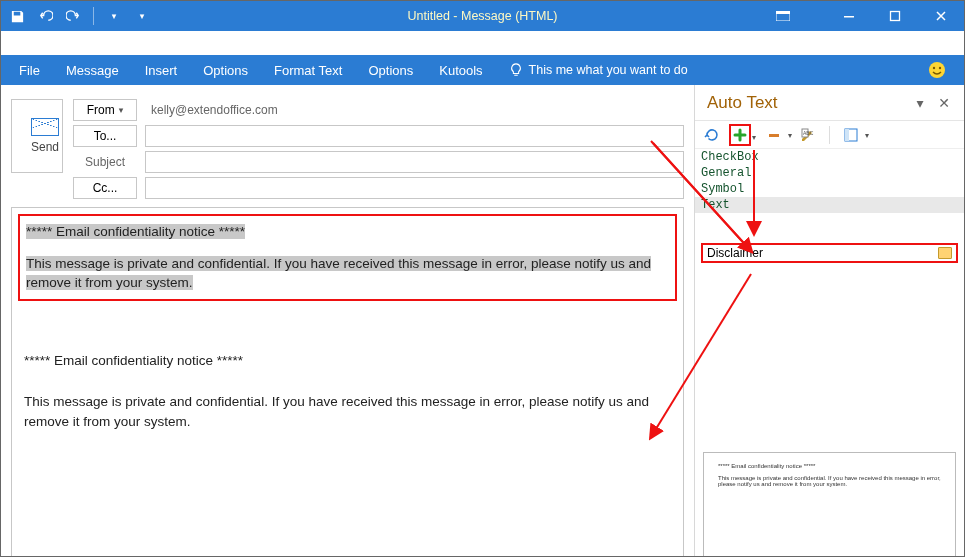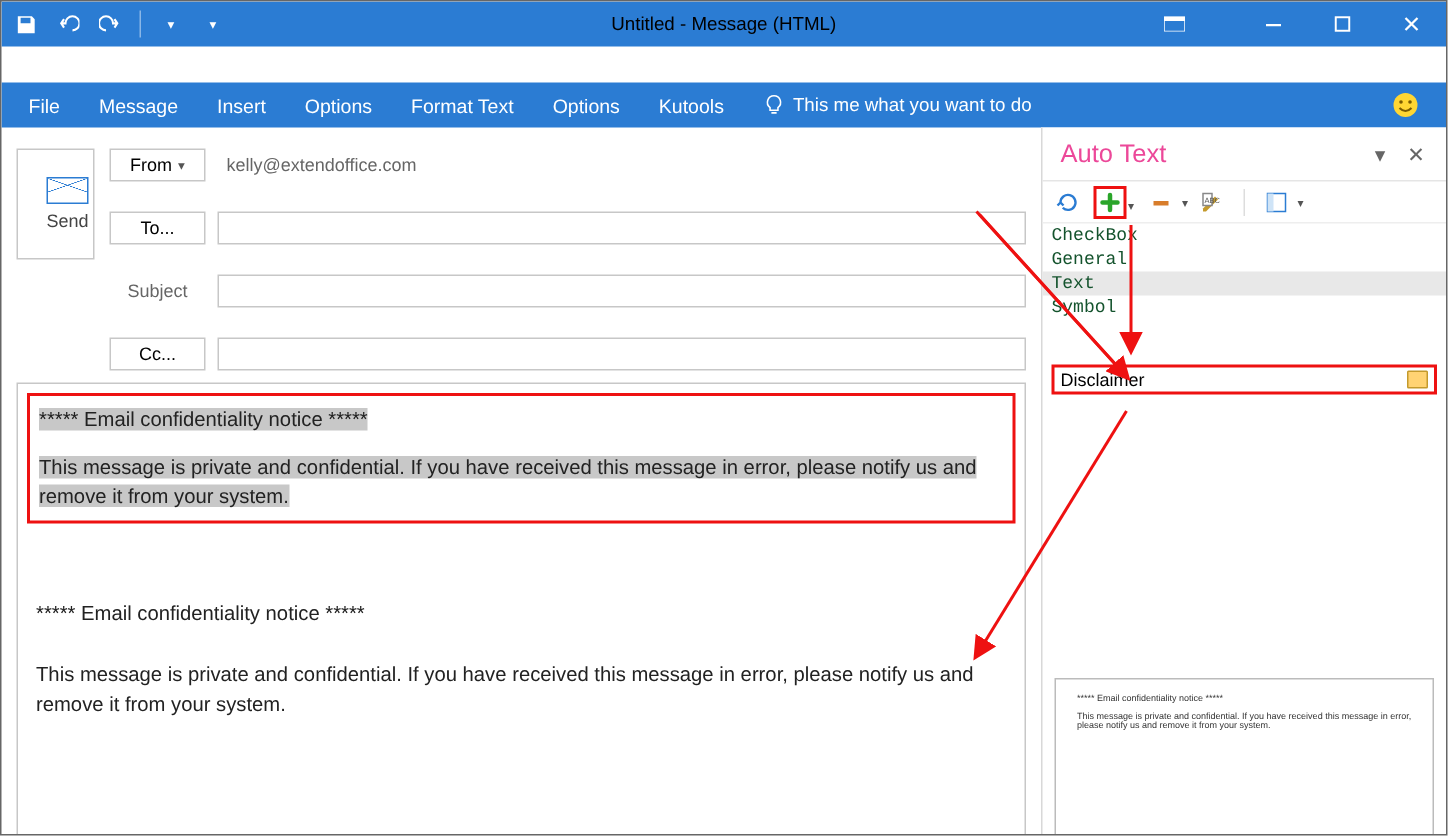--- a/index.html
+++ b/index.html
@@ -10,7 +10,7 @@
   .titlebar .qat { display: flex; align-items: center; padding-left: 6px; gap: 8px; }
   .qat .icon { width: 20px; height: 20px; display: flex; align-items: center; justify-content: center; color: #fff; }
   .qat .sep { width: 1px; height: 18px; background: rgba(255,255,255,.45); margin: 0 2px; }
-  .titlebar .title { position: absolute; left: 50%; transform: translateX(-50%); font-size: 12.5px; color: #000000; }
+  .titlebar .title { position: absolute; left: 50%; transform: translateX(-50%); font-size: 12.5px; color: #fef9c3; }
   .winbtns { margin-left: auto; display: flex; align-items: center; height: 100%; }
   .winbtns .wb { width: 46px; height: 100%; display: flex; align-items: center; justify-content: center; color: #fff; }
   .winbtns .spacer { width: 20px; }

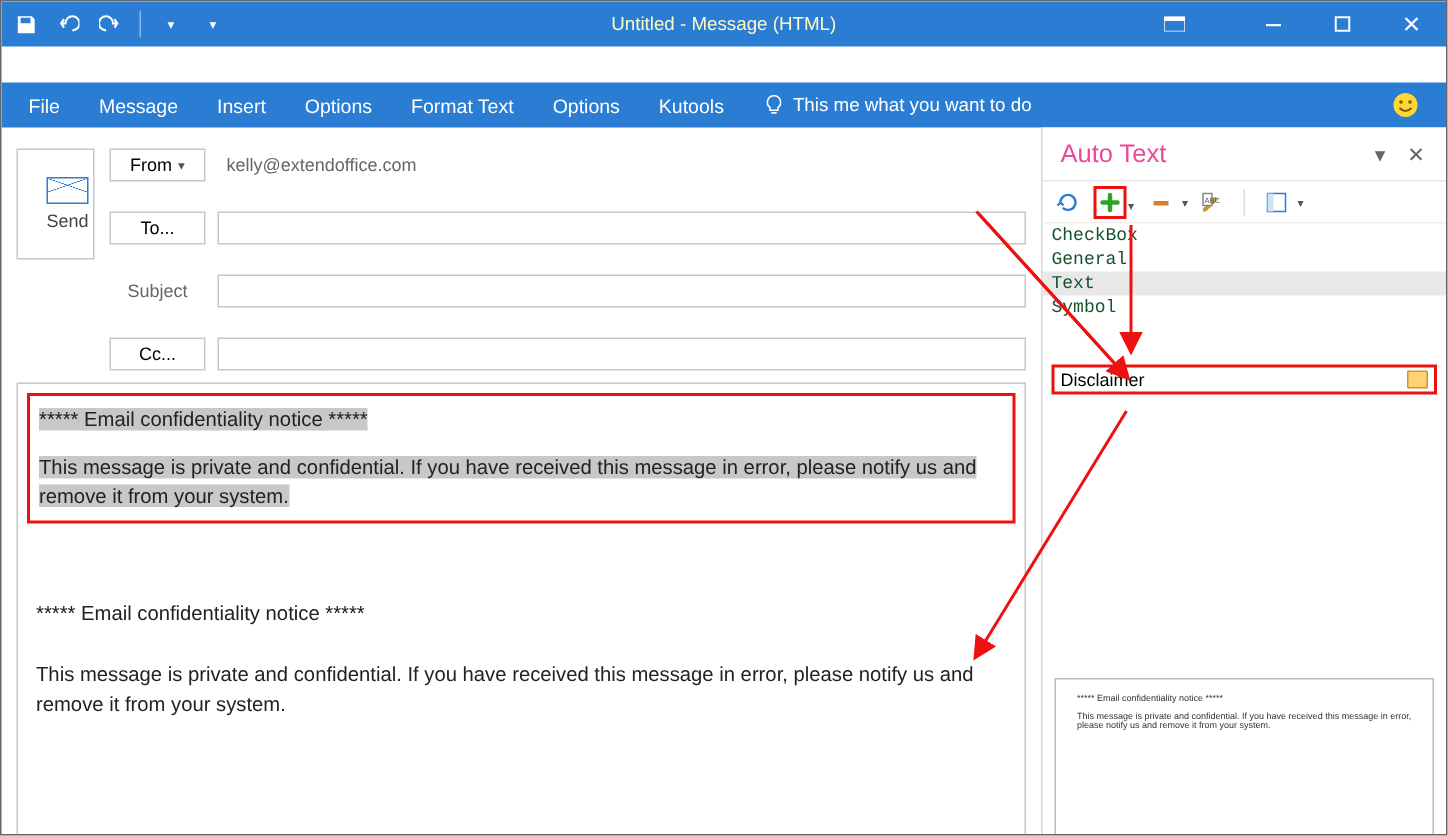--- a/index.html
+++ b/index.html
@@ -39,7 +39,7 @@
   }
   .sendbtn .lbl { font-size: 12px; color: #444; }
 
-  .fields { flex: 1; display: flex; flex-direction: column; gap: 20px; }
+  .fields { flex: 1; display: flex; flex-direction: column; gap: 4px; }
   .frow { display: flex; align-items: center; gap: 8px; }
   .fbtn { width: 64px; height: 22px; border: 1px solid #c7c7c7; font-size: 12px; display: flex; align-items: center; justify-content: center; background: #fff; }
   .ftxt { width: 64px; font-size: 12px; color: #666; text-align: center; }

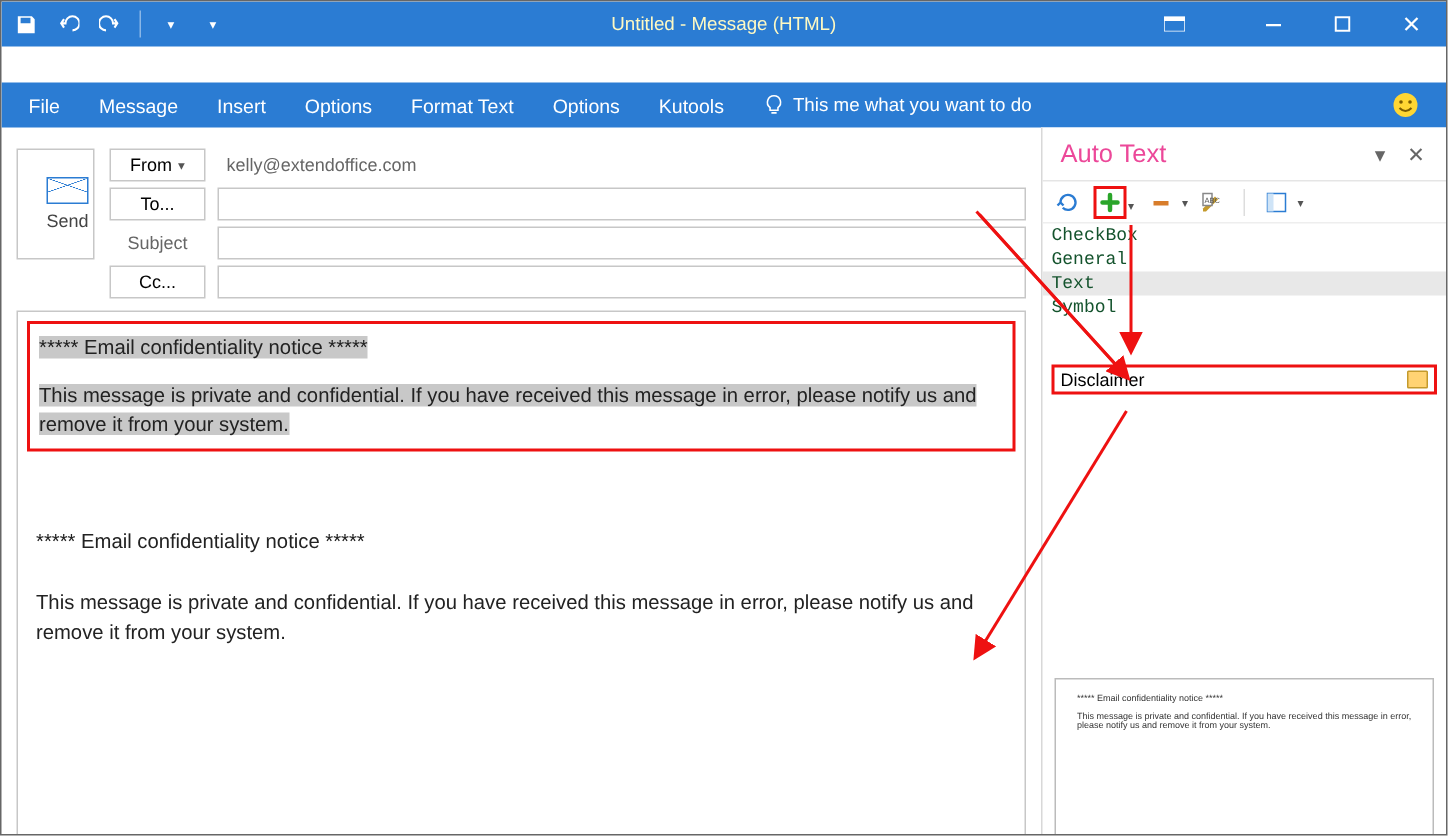--- a/index.html
+++ b/index.html
@@ -59,7 +59,7 @@
   
   .rpane { width: 270px; border-left: 1px solid #d8d8d8; background: #fff; display: flex; flex-direction: column; }
   .rhead { height: 36px; border-bottom: 1px solid #e5e5e5; display: flex; align-items: center; padding: 0 8px; }
-  .rhead .rtitle { color: #ec4899; font-size: 17px; flex: 1; padding-left:4px; }
+  .rhead .rtitle { color: #a16207; font-size: 17px; flex: 1; padding-left:4px; }
   .rhead .rbtn { width: 24px; height: 24px; display: flex; align-items: center; justify-content: center; color: #666; font-size: 14px;}
   .rtoolbar { height: 28px; display: flex; align-items: center; padding: 2px 6px; gap: 6px; border-bottom: 1px solid #eee; position:relative;}
   .tb { width: 22px; height: 22px; display: flex; align-items: center; justify-content: center; position:relative;}

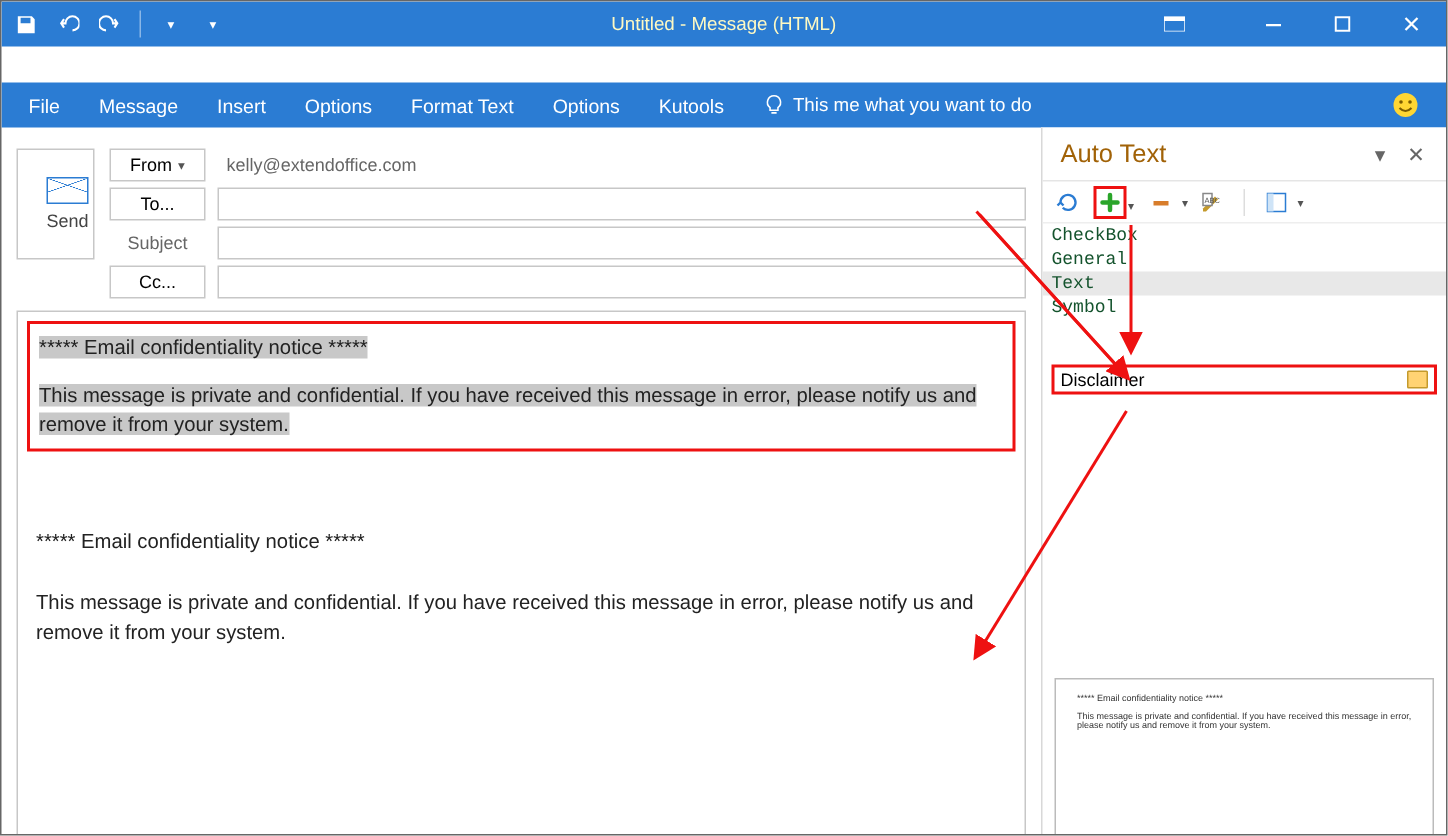--- a/index.html
+++ b/index.html
@@ -242,8 +242,8 @@
     <div class="catlist">
       <div class="cat">CheckBox</div>
       <div class="cat">General</div>
+      <div class="cat">Symbol</div>
       <div class="cat selected">Text</div>
-      <div class="cat">Symbol</div>
     </div>
     <div class="disc-container">
       <div class="disc">

